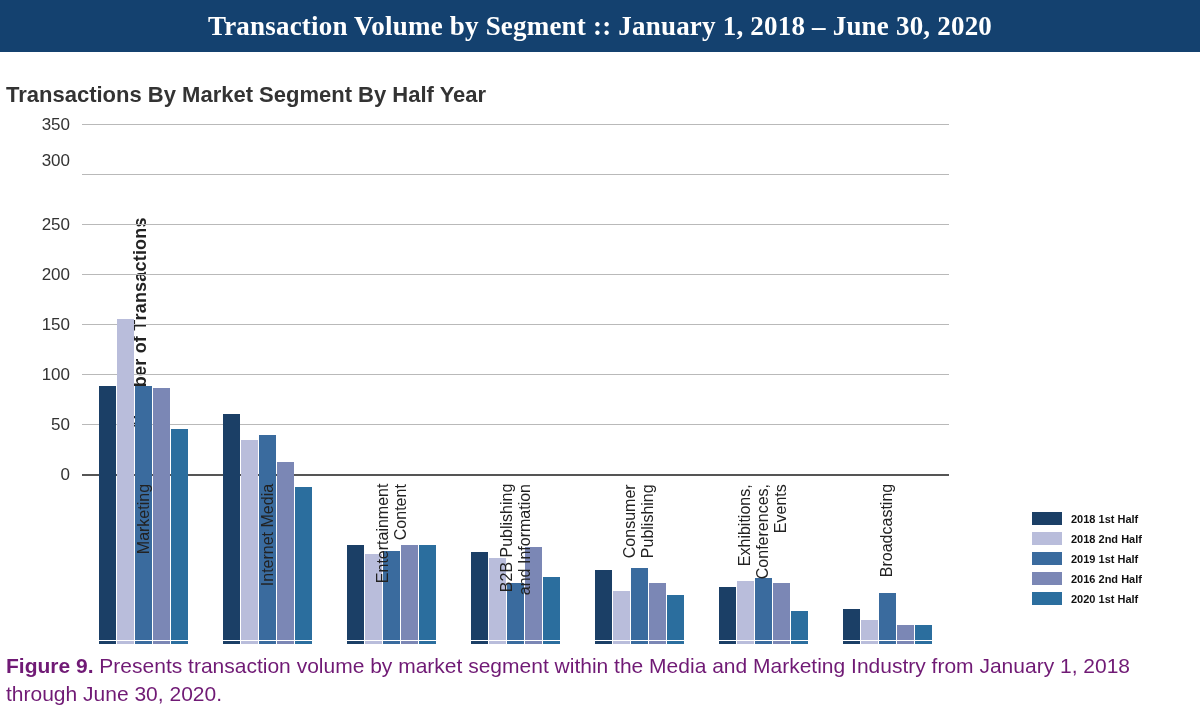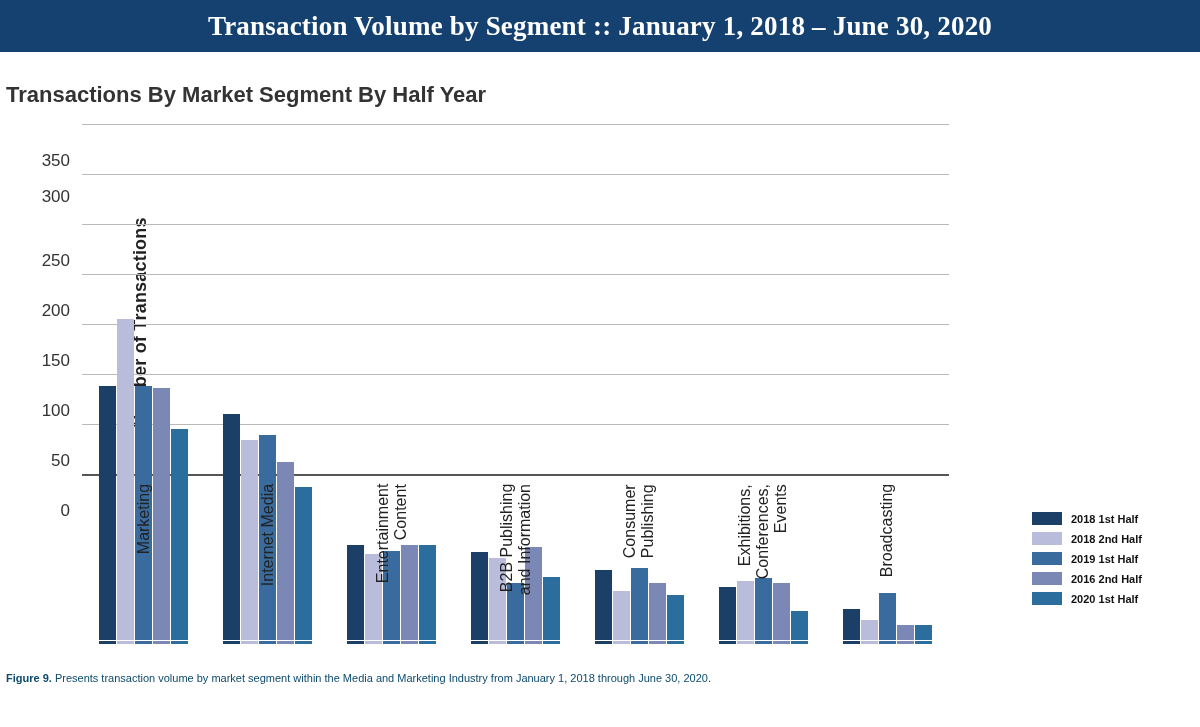--- a/index.html
+++ b/index.html
@@ -83,7 +83,6 @@
     font-size: 17px;
     color: #333333;
     transform: translateY(-9px);
-    margin-top: 36px;
   }
   .gridline {
     position: absolute;

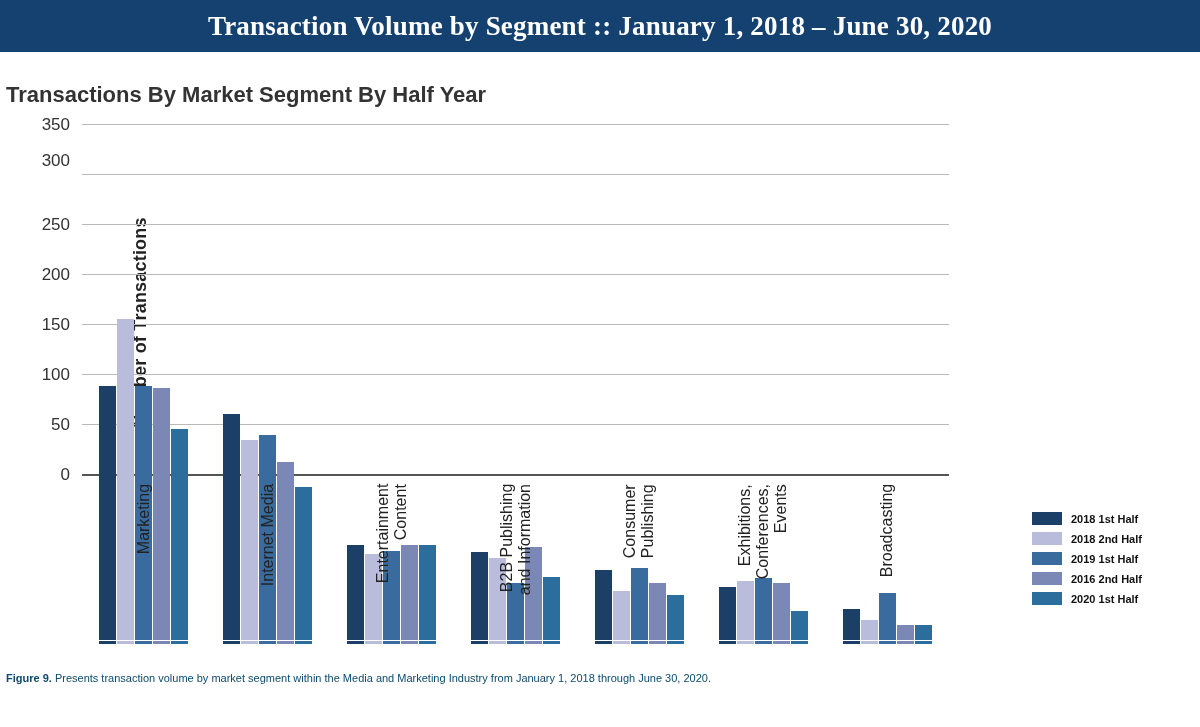--- a/index.html
+++ b/index.html
@@ -173,10 +173,9 @@
     left: 6px;
     top: 652px;
     width: 1190px;
-    font-size: 11px;
-    color: #0c4a6e;
+    font-size: 21px;
+    color: #701a75;
     line-height: 1.35;
-    margin-top: 19px;
   }
   .caption b { font-weight: bold; }
   .rule {

